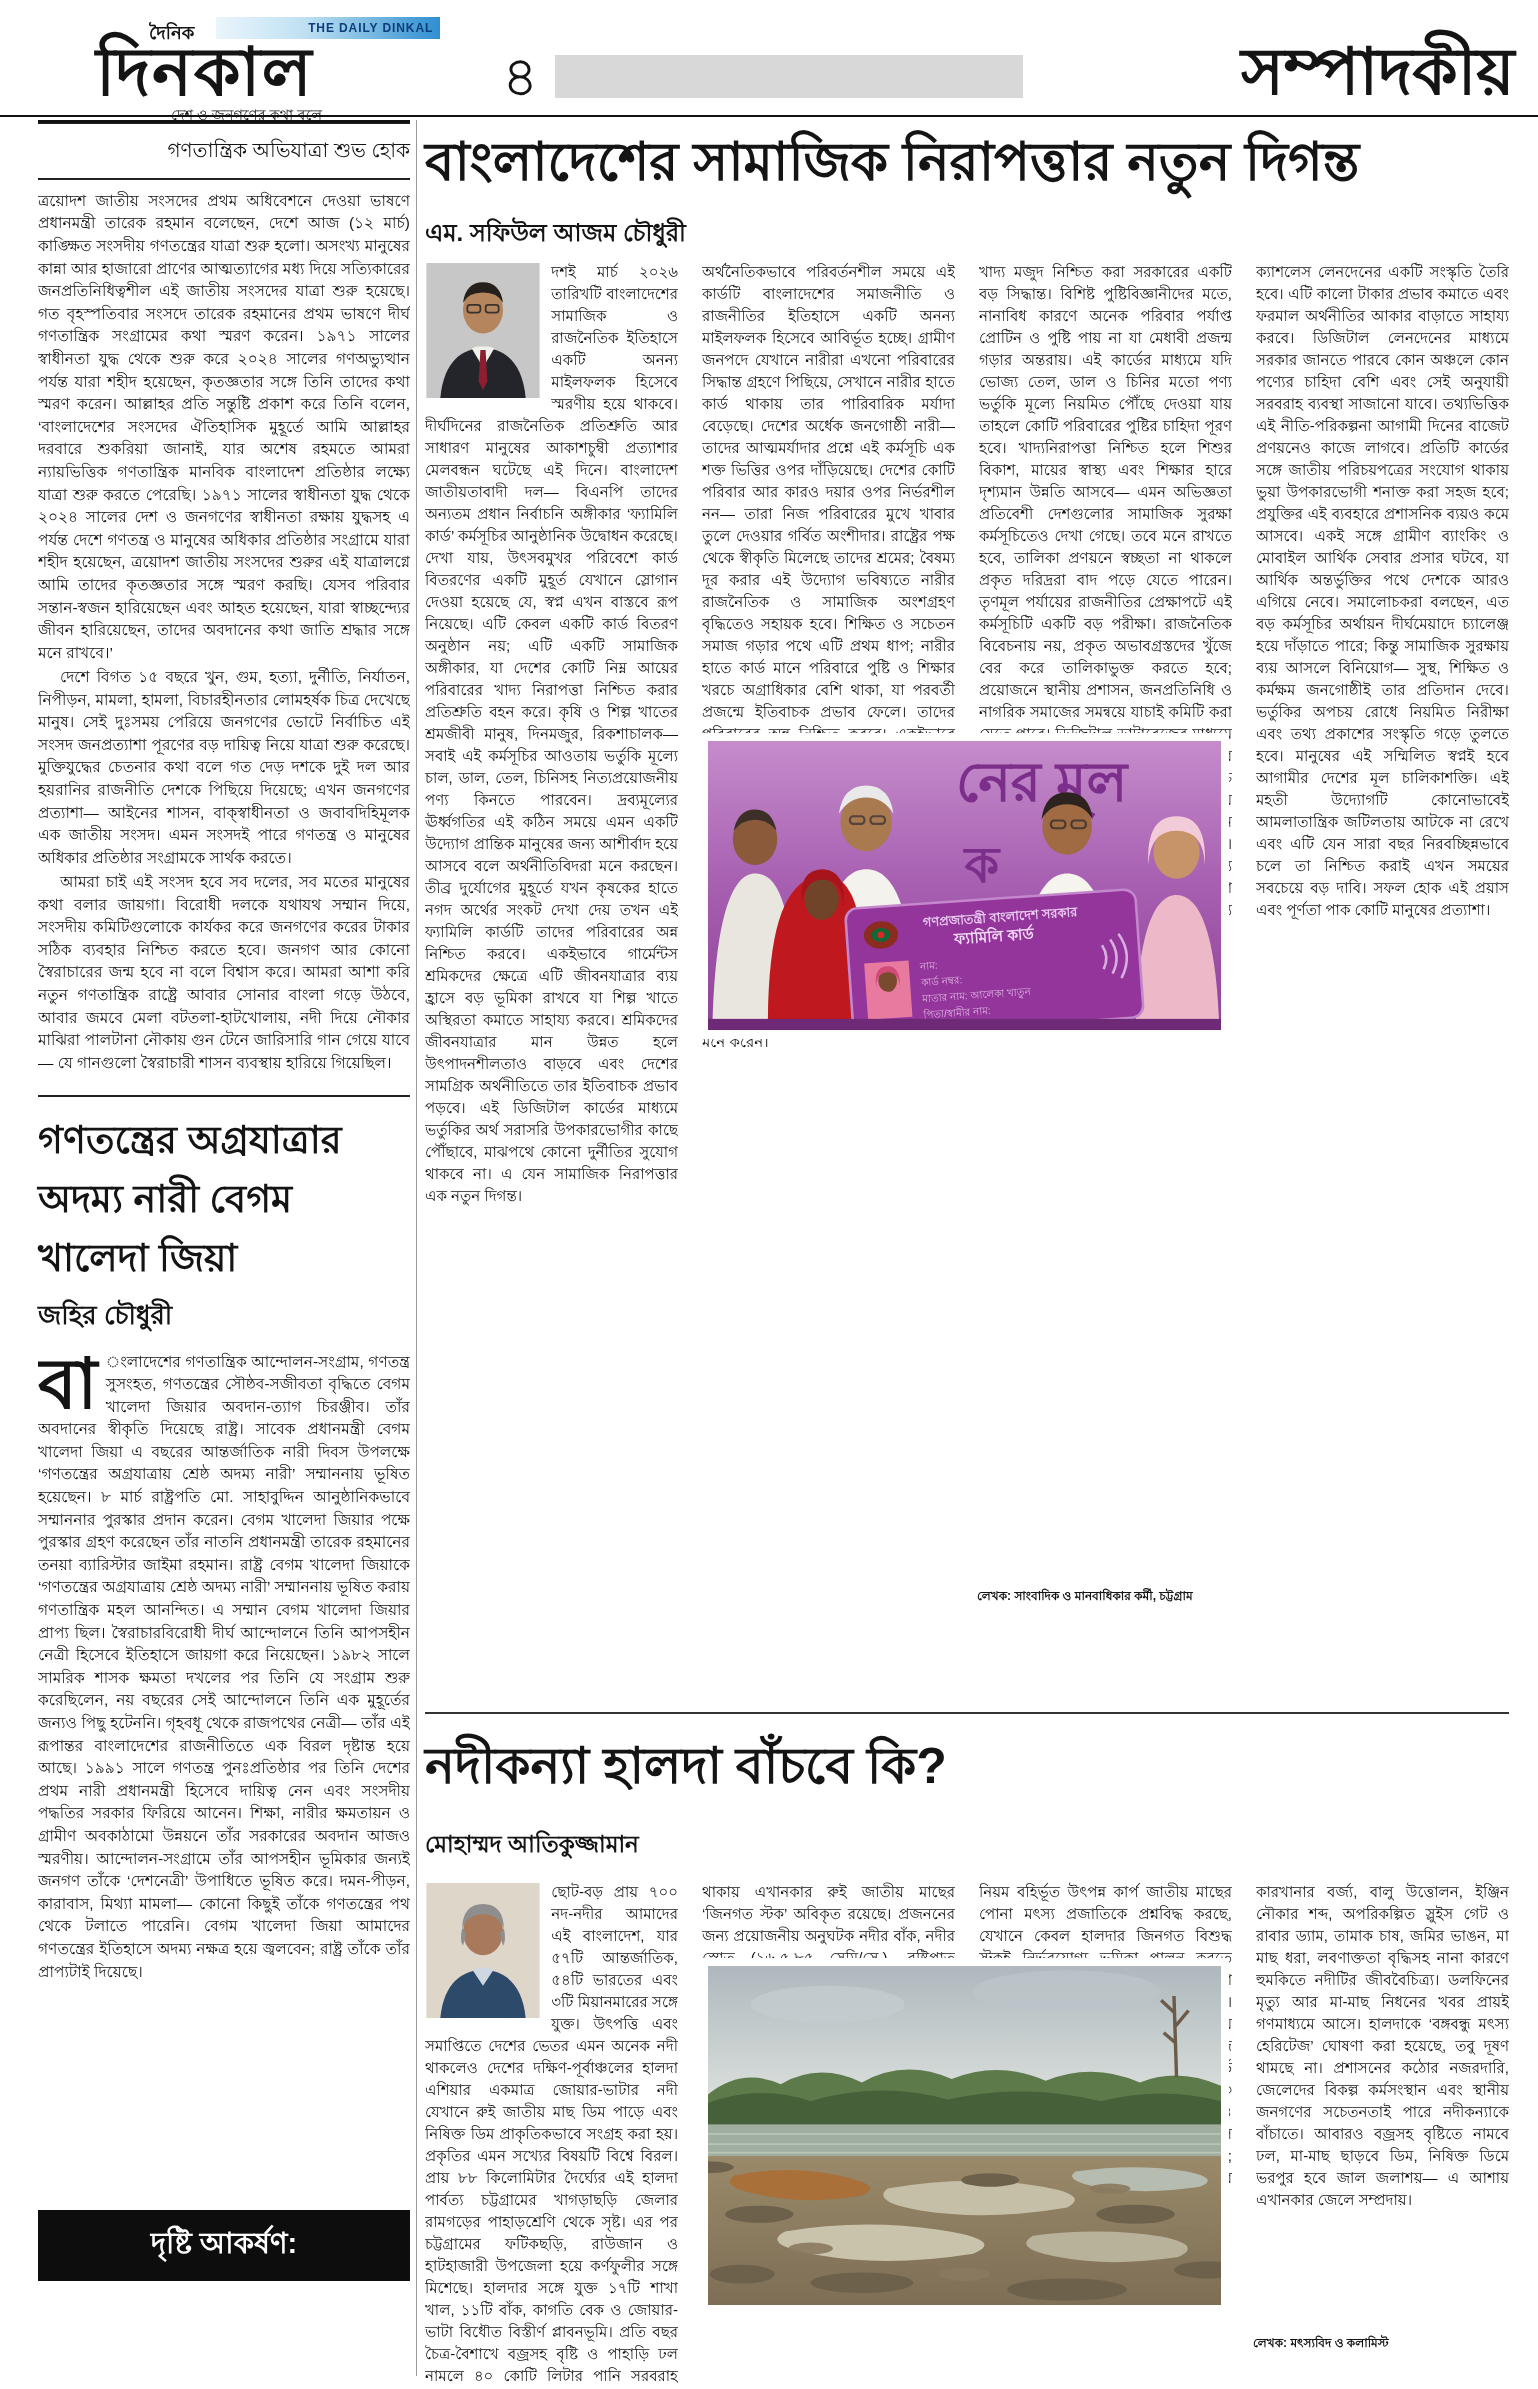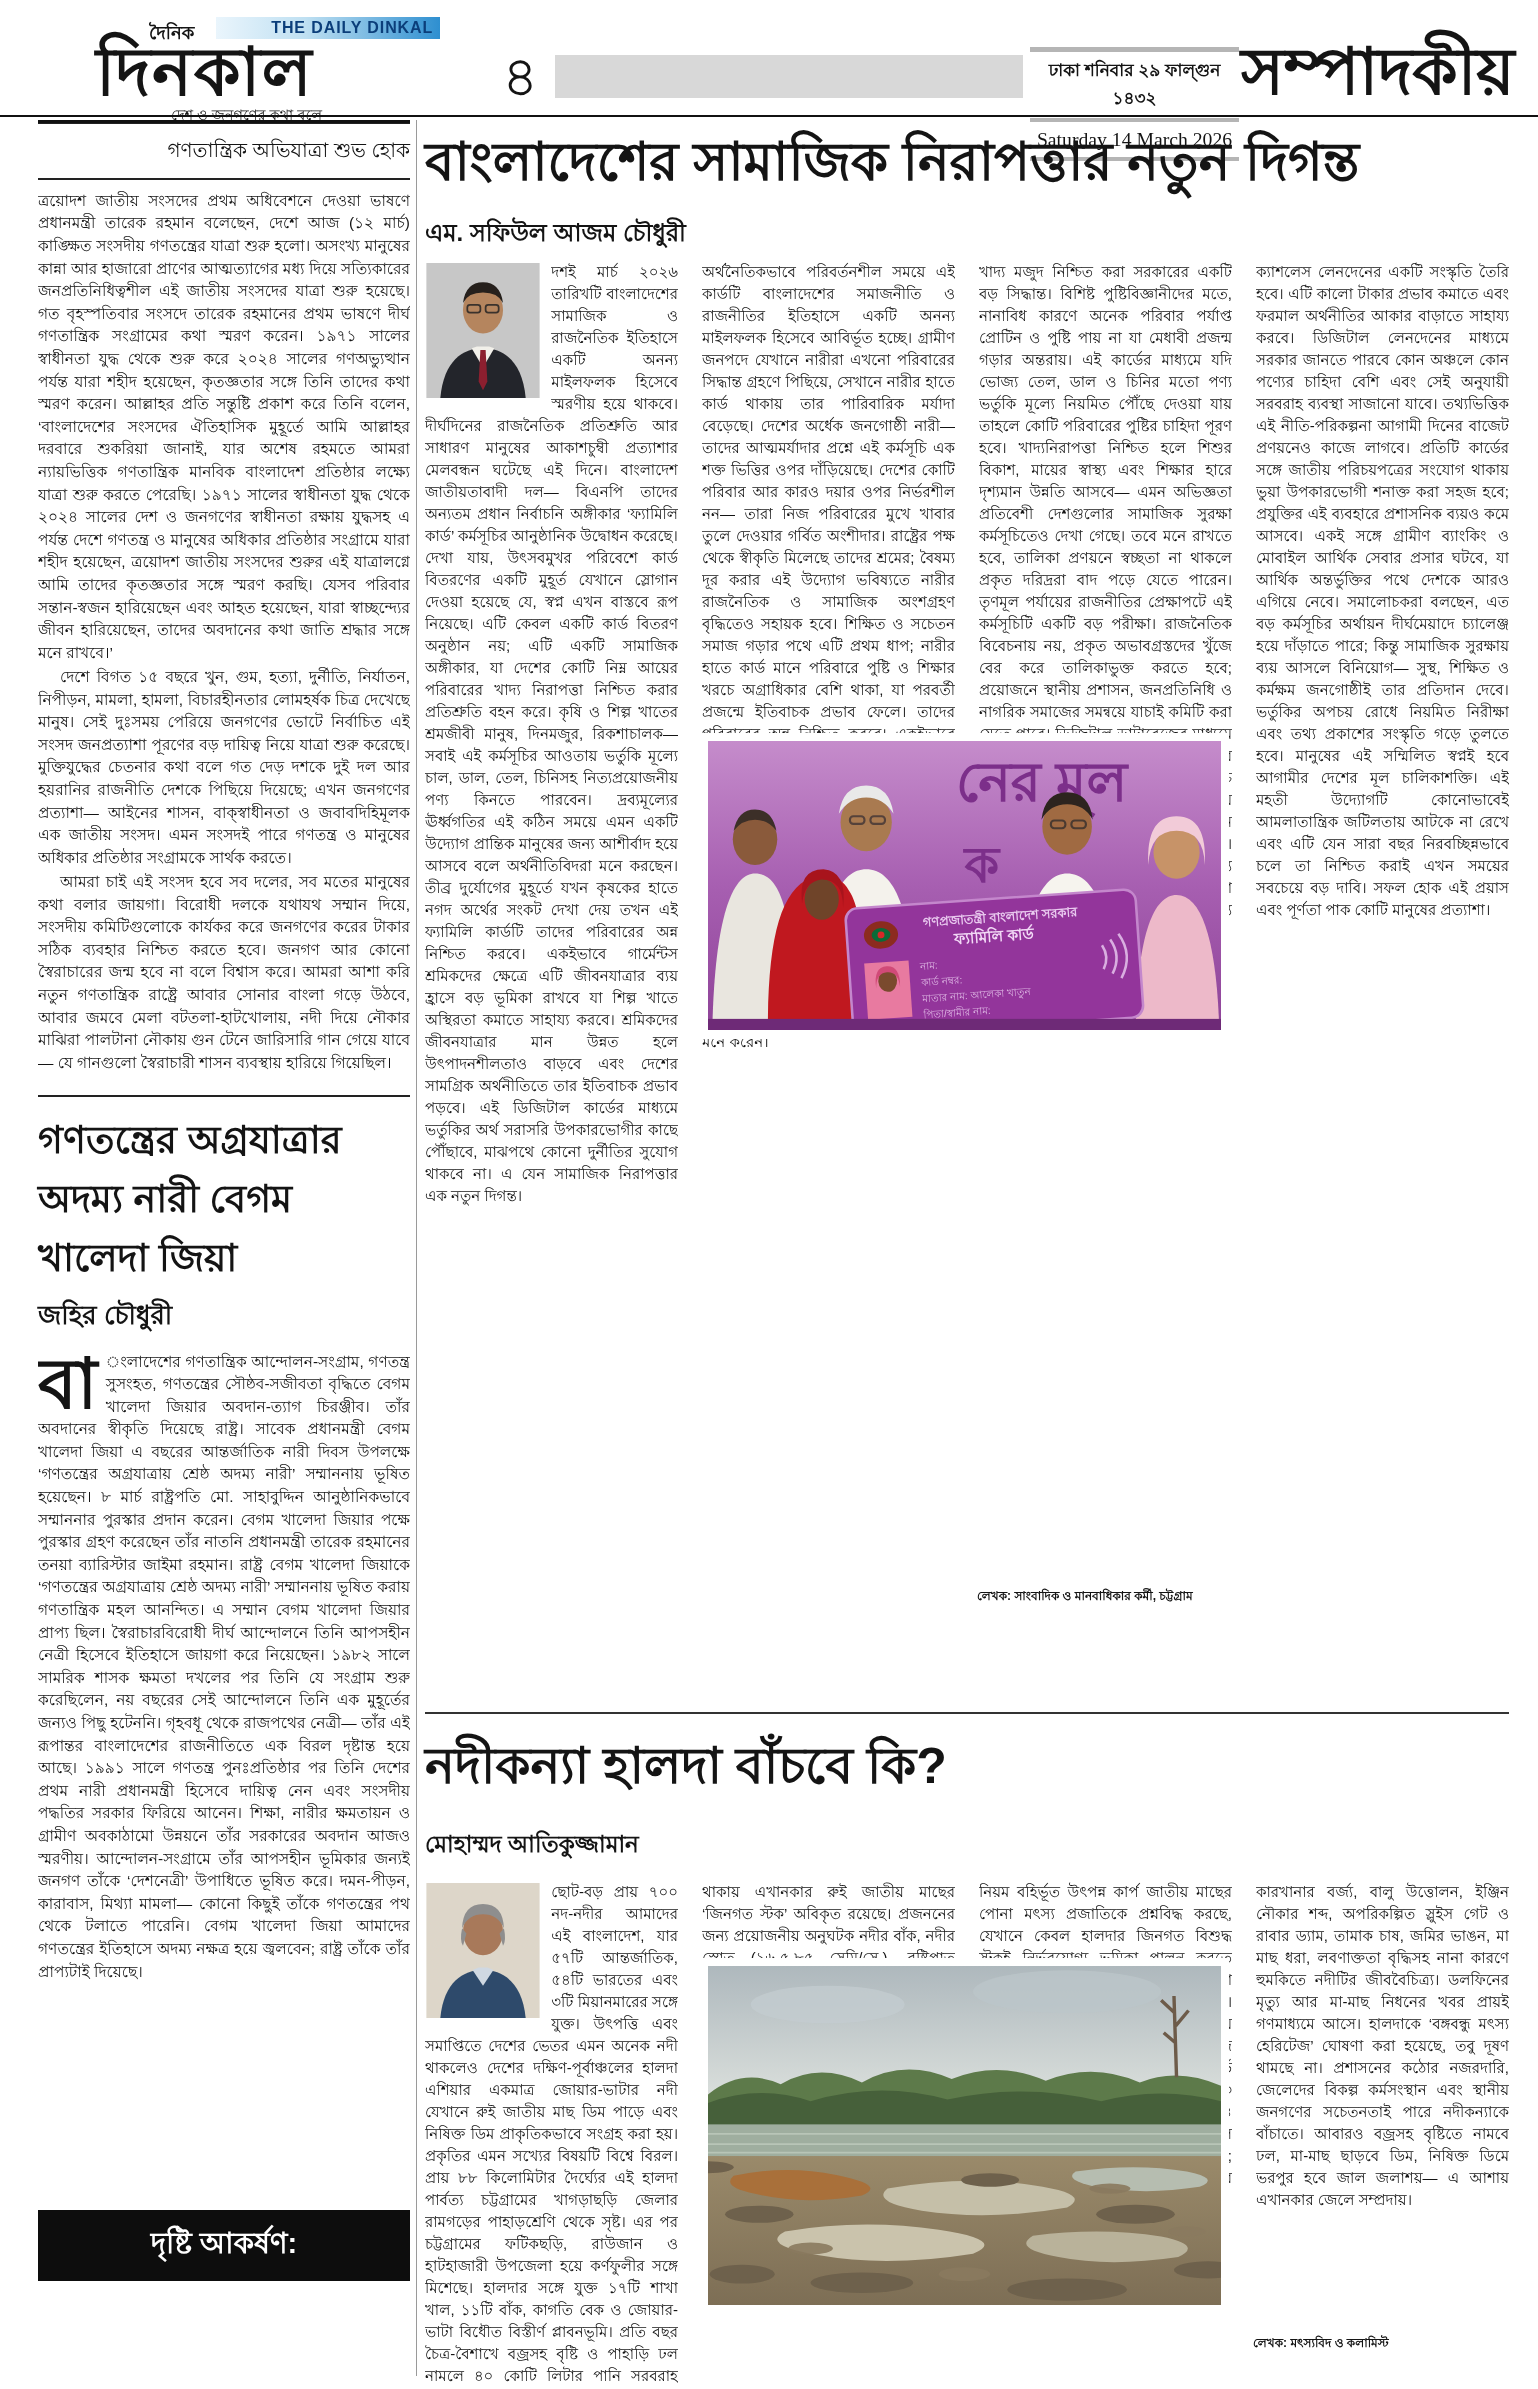--- a/index.html
+++ b/index.html
@@ -12,7 +12,7 @@
   .mh-strip{position:absolute;left:120px;top:3.4px;width:224px;height:22px;
             background:linear-gradient(90deg,#eaf5fc 0%,#bfe0f2 40%,#2e8fd0 100%);
             display:flex;align-items:center;justify-content:flex-end;padding-right:6.8px;box-sizing:border-box;}
-  .mh-strip span{font-size:16px;font-weight:700;color:#0b3e7a;letter-spacing:0.9px;text-align:center;}
+  .mh-strip span{font-size:12px;font-weight:700;color:#0b3e7a;letter-spacing:0.9px;text-align:center;}
   .mh-title{font-size:67px;font-weight:900;line-height:63px;letter-spacing:1.7px;}
   .mh-tagline{font-size:14.5px;margin-top:1.7px;margin-left:75px;}
   .page-num{position:absolute;left:502px;top:34px;font-size:56px;font-weight:400;}

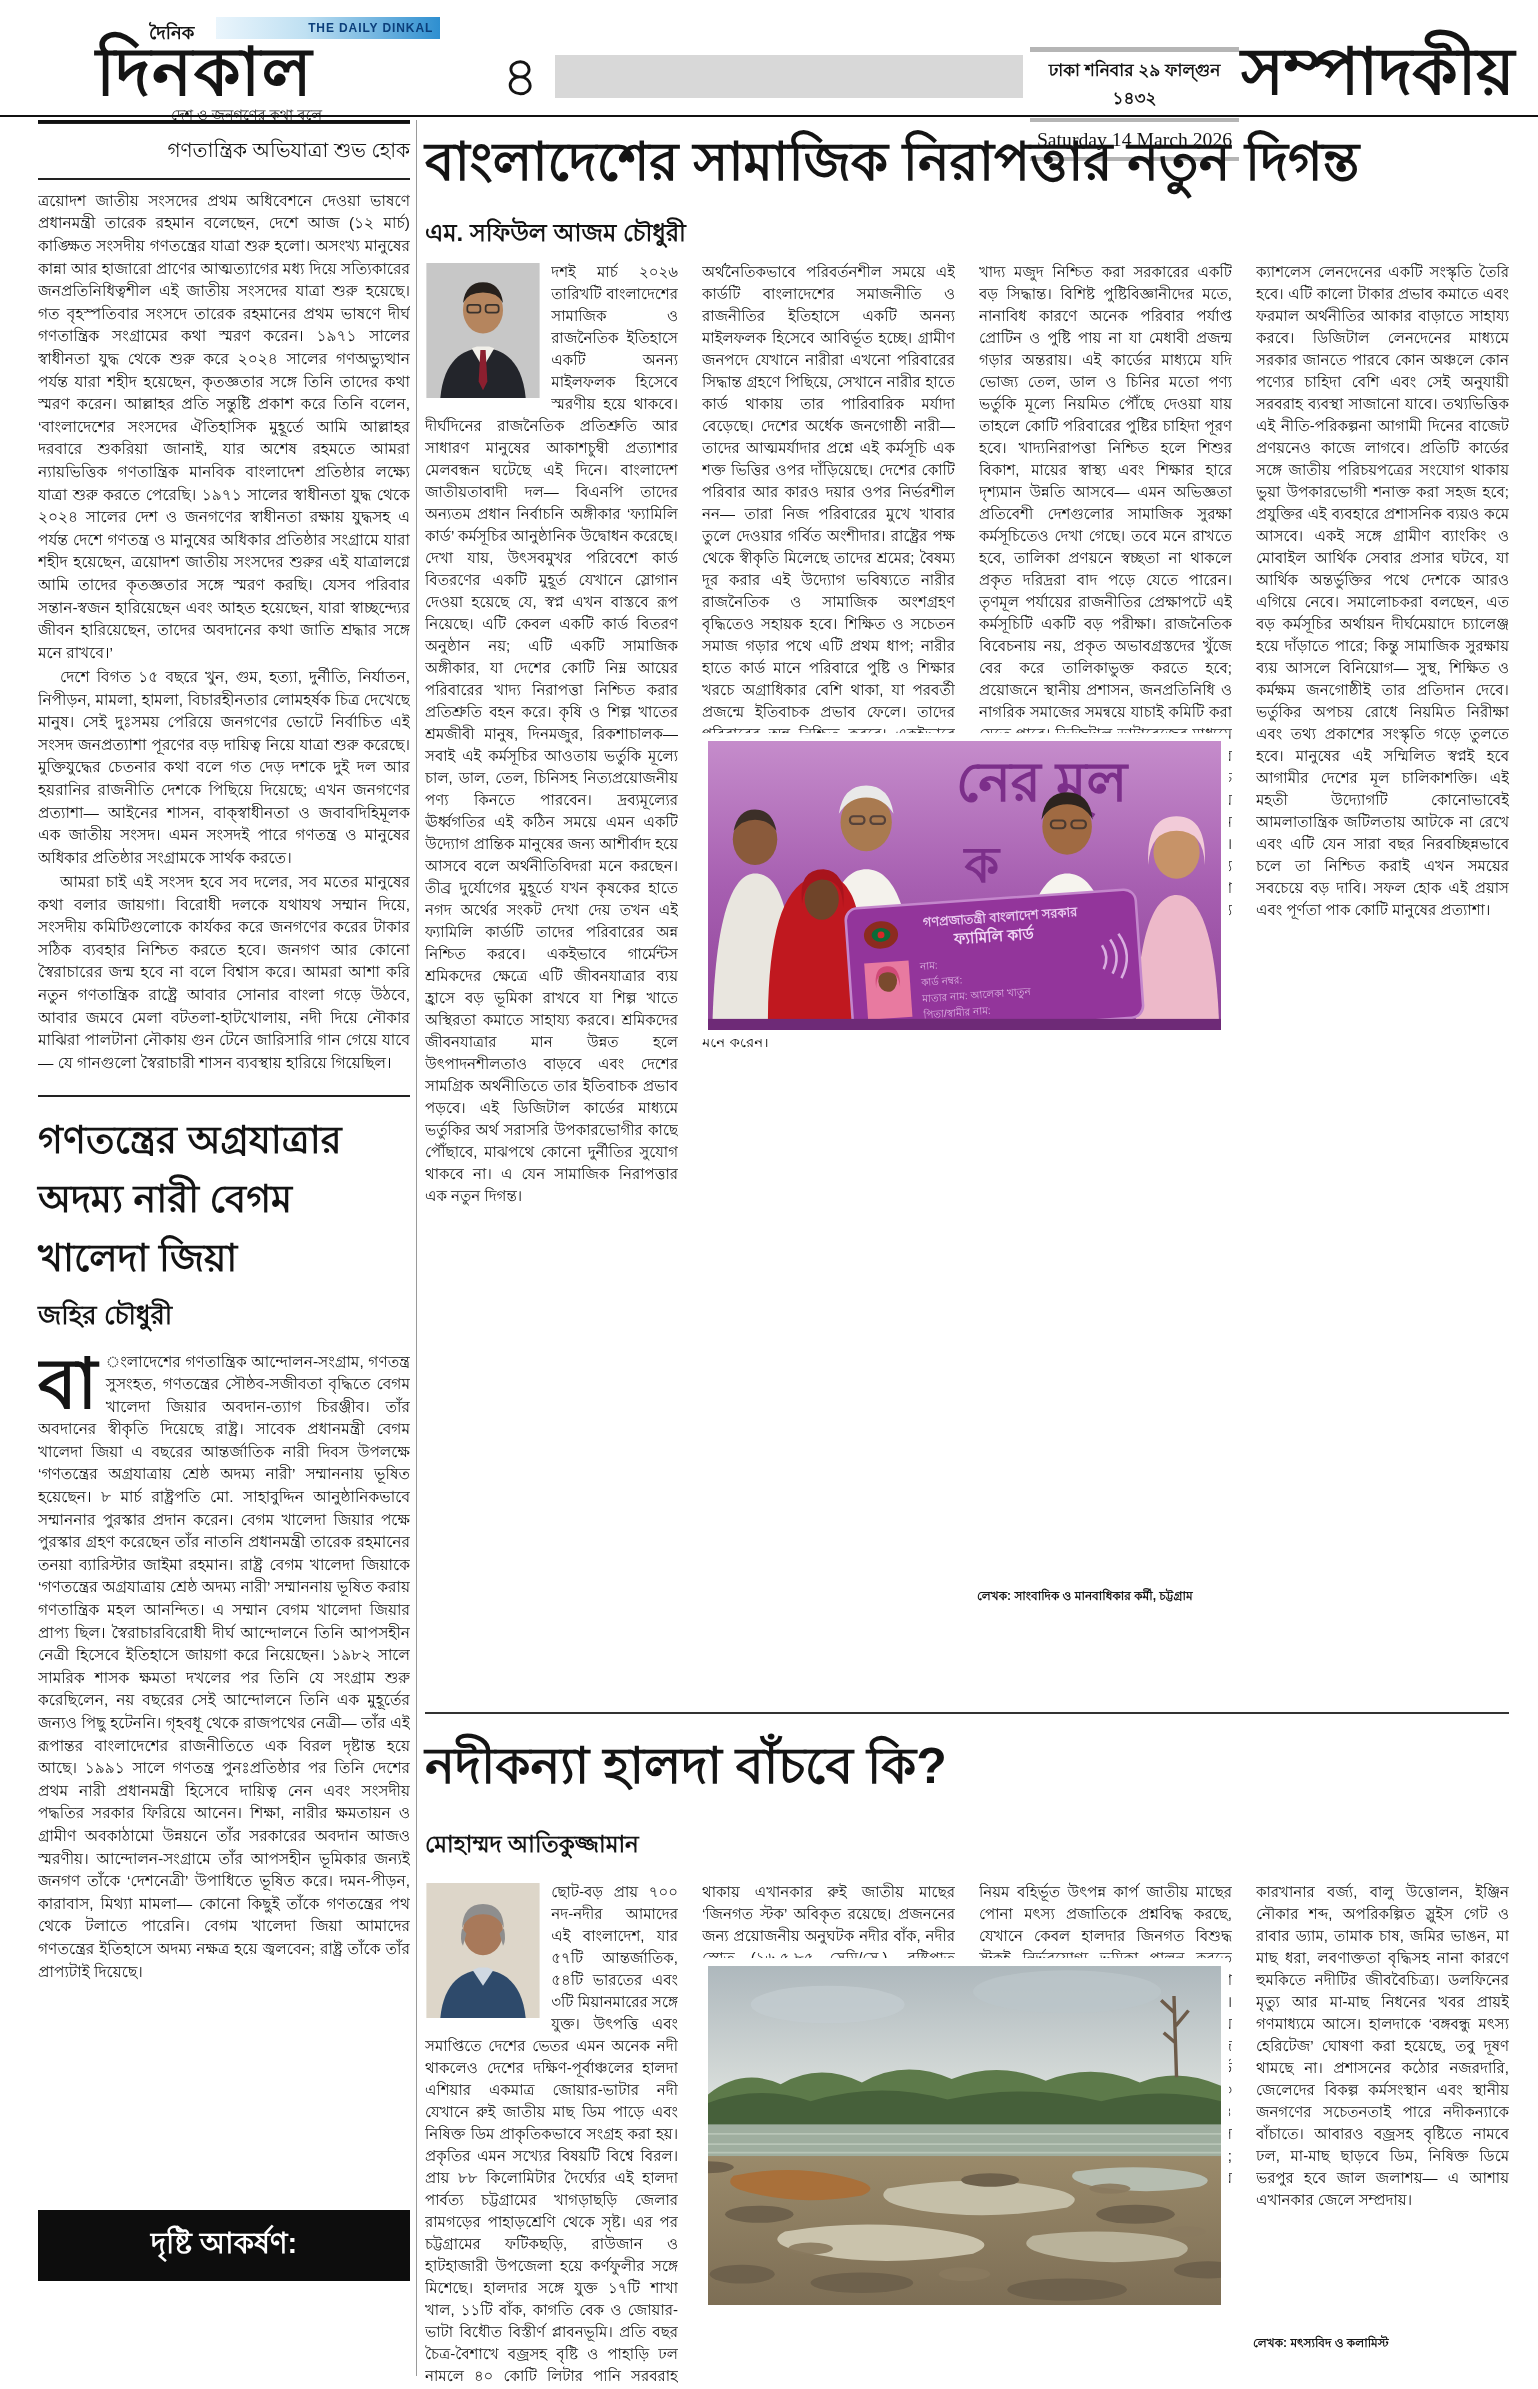--- a/index.html
+++ b/index.html
@@ -85,13 +85,6 @@
   </div>
   <div class="page-num">৪</div>
   <div class="gray-bar"></div>
-  <div class="date-block">
-    <div class="date-rule"></div>
-    <div class="date-bn">ঢাকা শনিবার ২৯ ফাল্গুন ১৪৩২</div>
-    <div class="date-rule"></div>
-    <div class="date-en">Saturday 14 March 2026</div>
-    <div class="date-rule"></div>
-  </div>
   <div class="section-title">সম্পাদকীয়</div>
   <div class="header-rule"></div>
 

